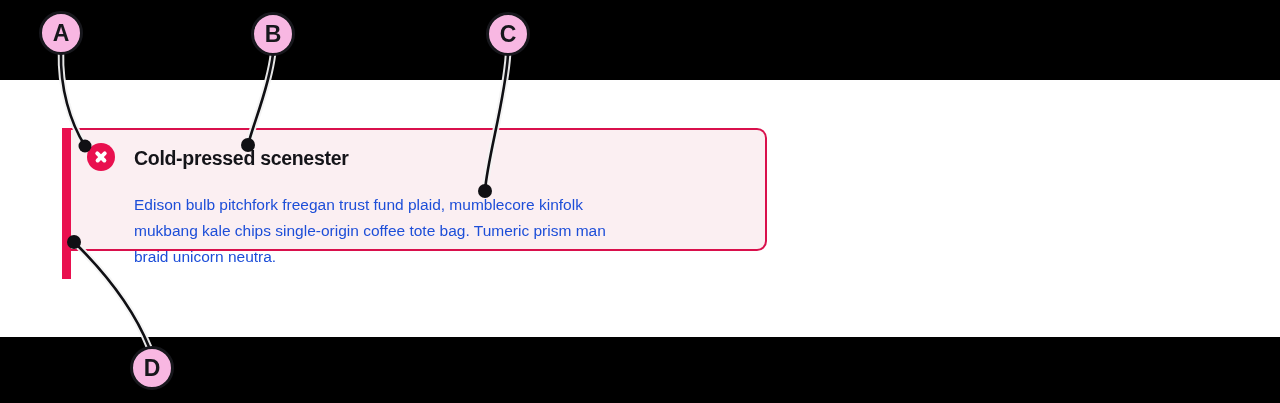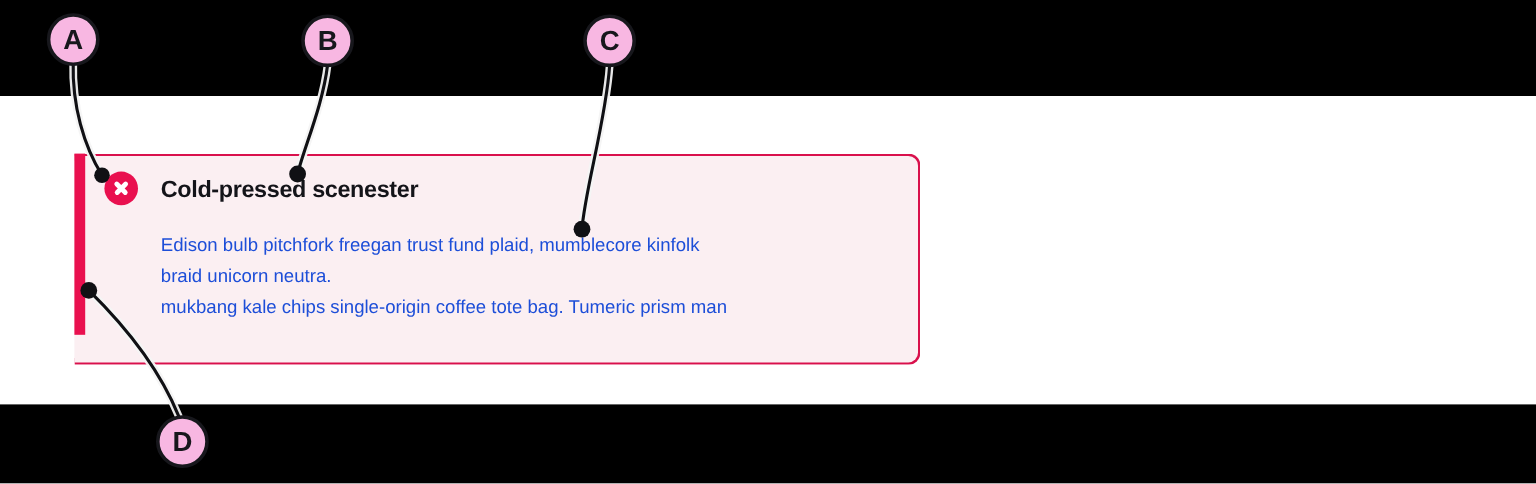--- a/index.html
+++ b/index.html
@@ -21,7 +21,7 @@
   .alert {
     position: absolute;
     left: 62px; top: 128px;
-    width: 705px; height: 176px;
+    width: 705px; height: 123px;
     background: #FBEFF2;
     border: 2px solid #D9104C;
     border-left: none;

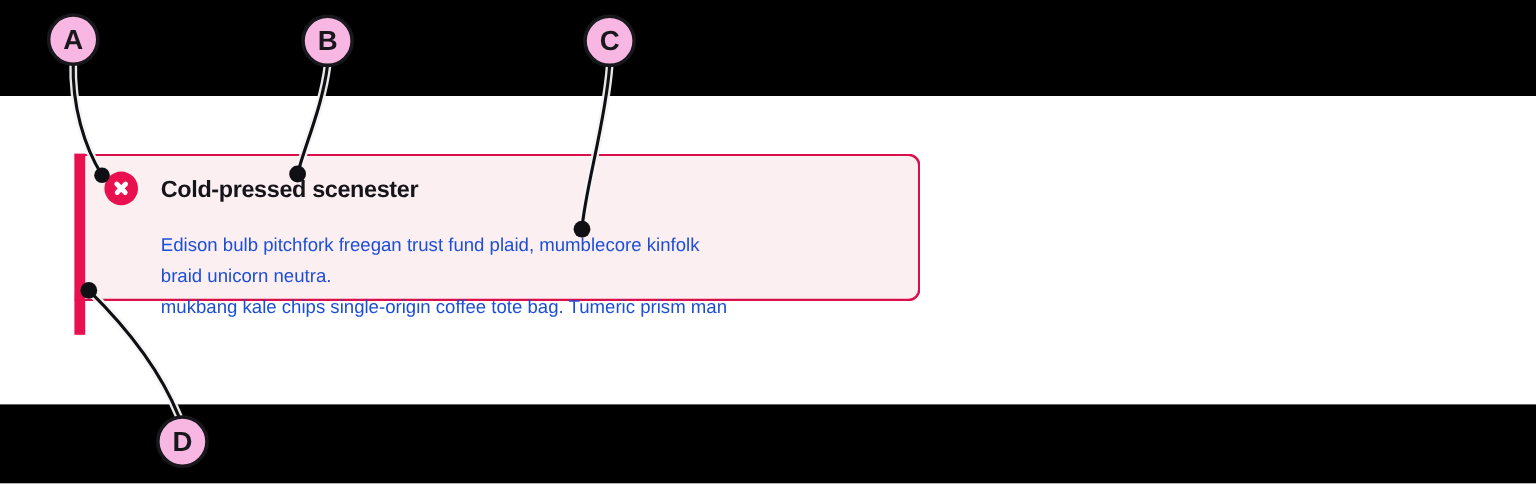--- a/index.html
+++ b/index.html
@@ -113,8 +113,8 @@
   <div class="alert-title">Cold-pressed scenester</div>
   <div class="alert-body">
     <div class="line">Edison bulb pitchfork freegan trust fund plaid, mumblecore kinfolk</div>
+    <div class="line">mukbang kale chips single-origin coffee tote bag. Tumeric prism man</div>
     <div class="line">braid unicorn neutra.</div>
-    <div class="line">mukbang kale chips single-origin coffee tote bag. Tumeric prism man</div>
   </div>
 </div>
 

